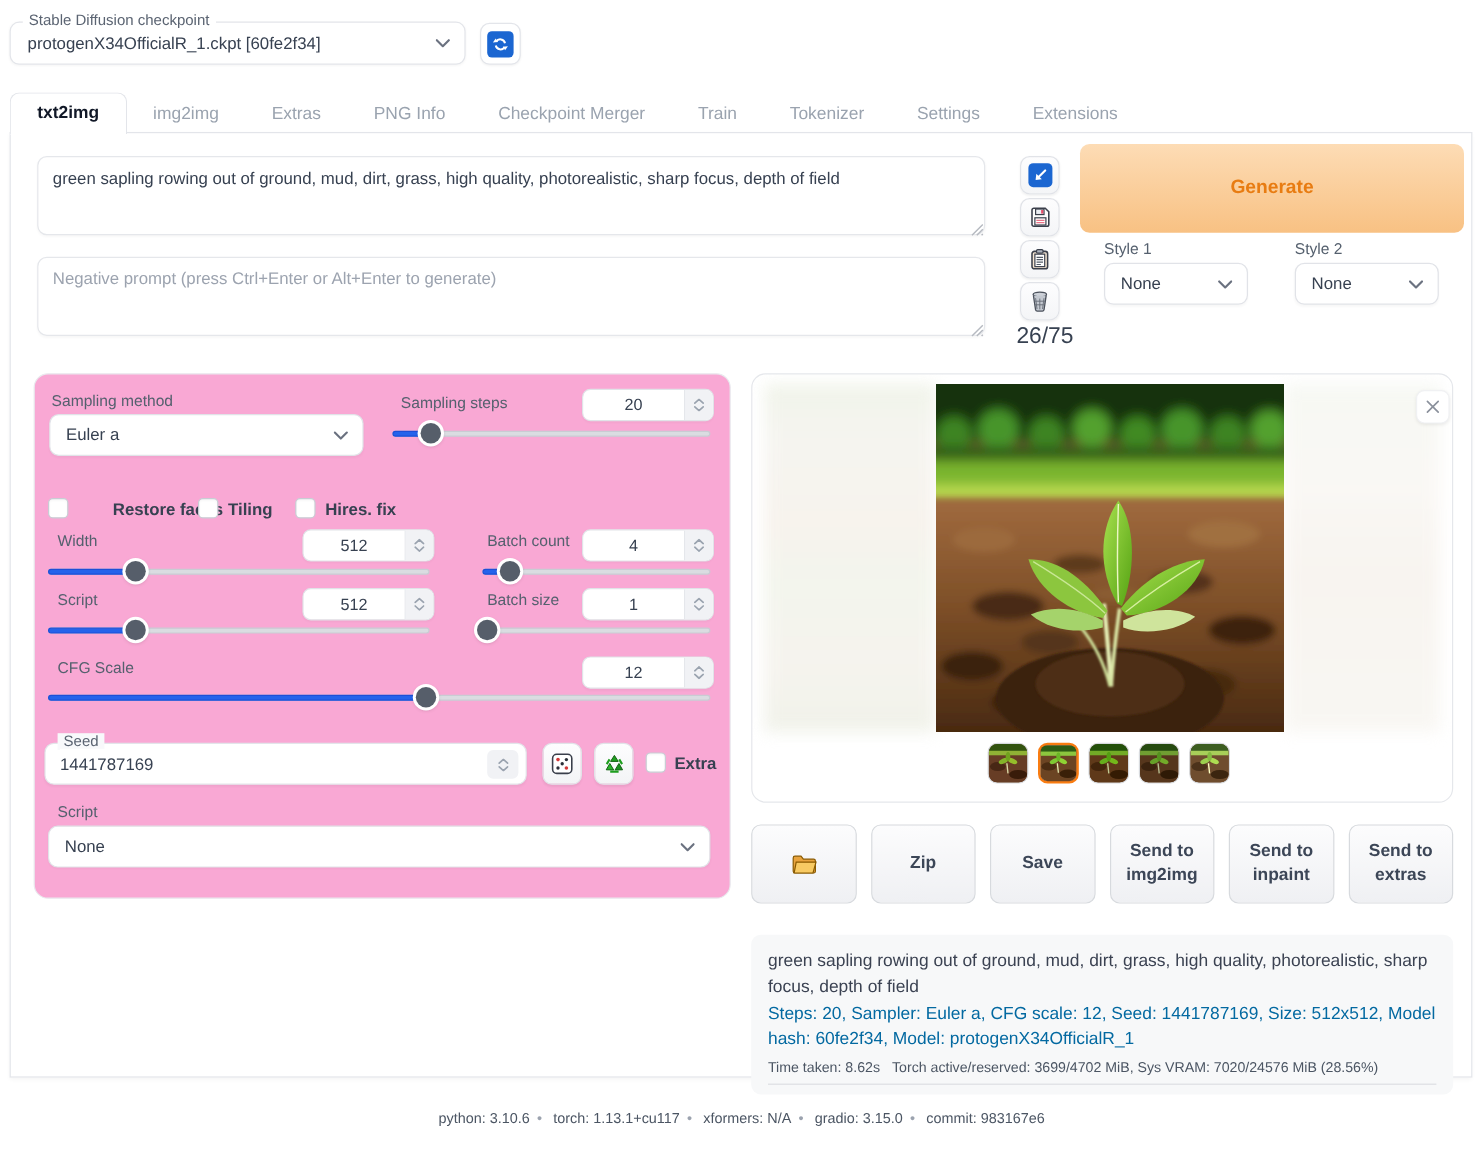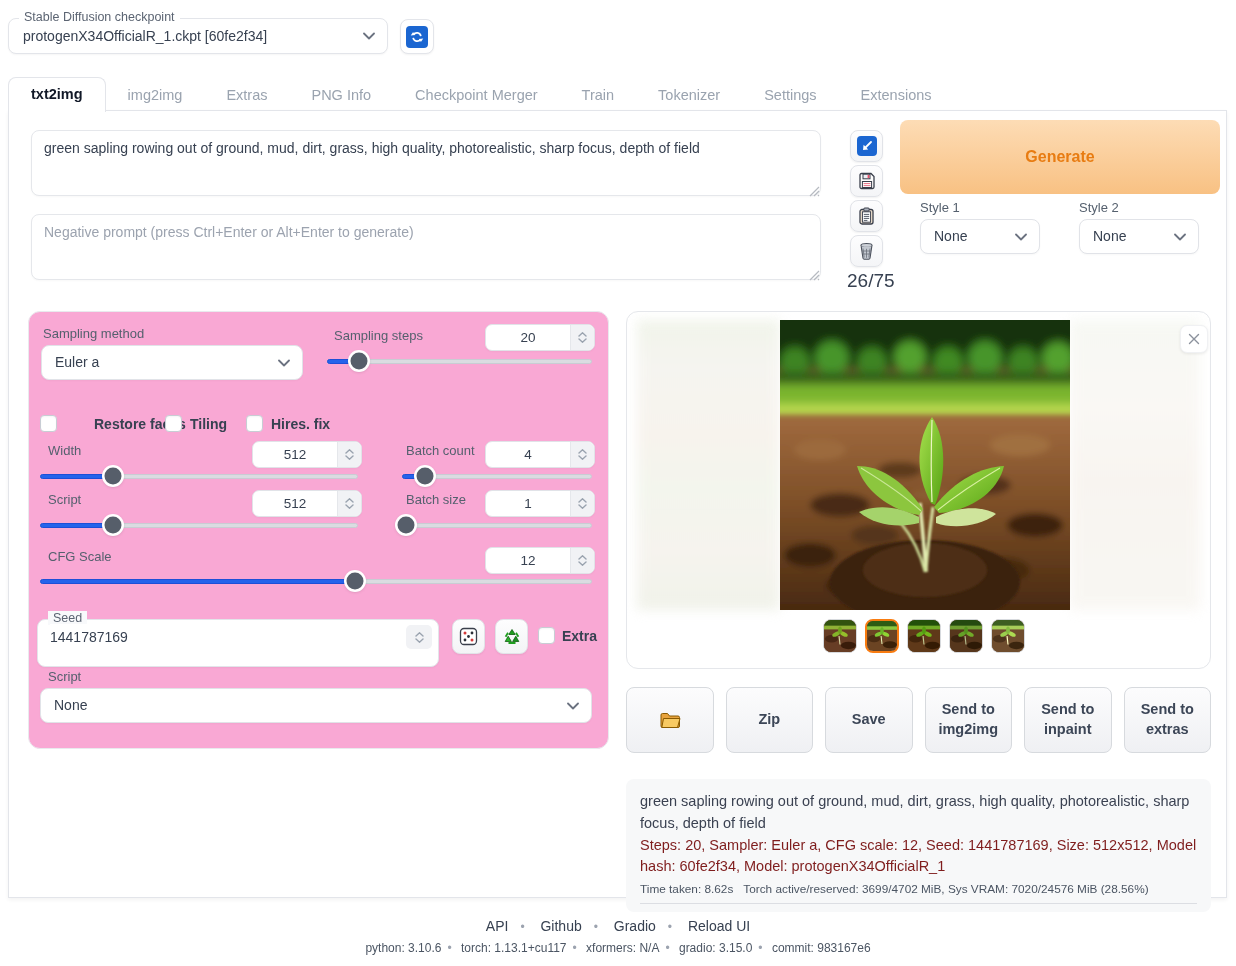--- a/index.html
+++ b/index.html
@@ -83,7 +83,7 @@
   .cb { position:absolute; width:17px; height:17px; background:#fff; border:1px solid #c8cdd4;
         border-radius:4px; box-shadow:inset 0 1px 2px rgba(0,0,0,.04); cursor:pointer; }
   .cblabel { position:absolute; font-size:14px; color:#374151; font-weight:600; }
-  .seedbox { left:8px; top:307px; width:402px; height:48px; background:#fff; }
+  .seedbox { left:8px; top:307px; width:402px; height:35px; background:#fff; }
   .seedbox .legend { background:#f8f9fb; }
   .seedbox input { position:absolute; left:12px; top:4px; width:330px; height:26px; border:none; outline:none;
                    font-family:"Liberation Sans",sans-serif; font-size:14px; color:#374151; }

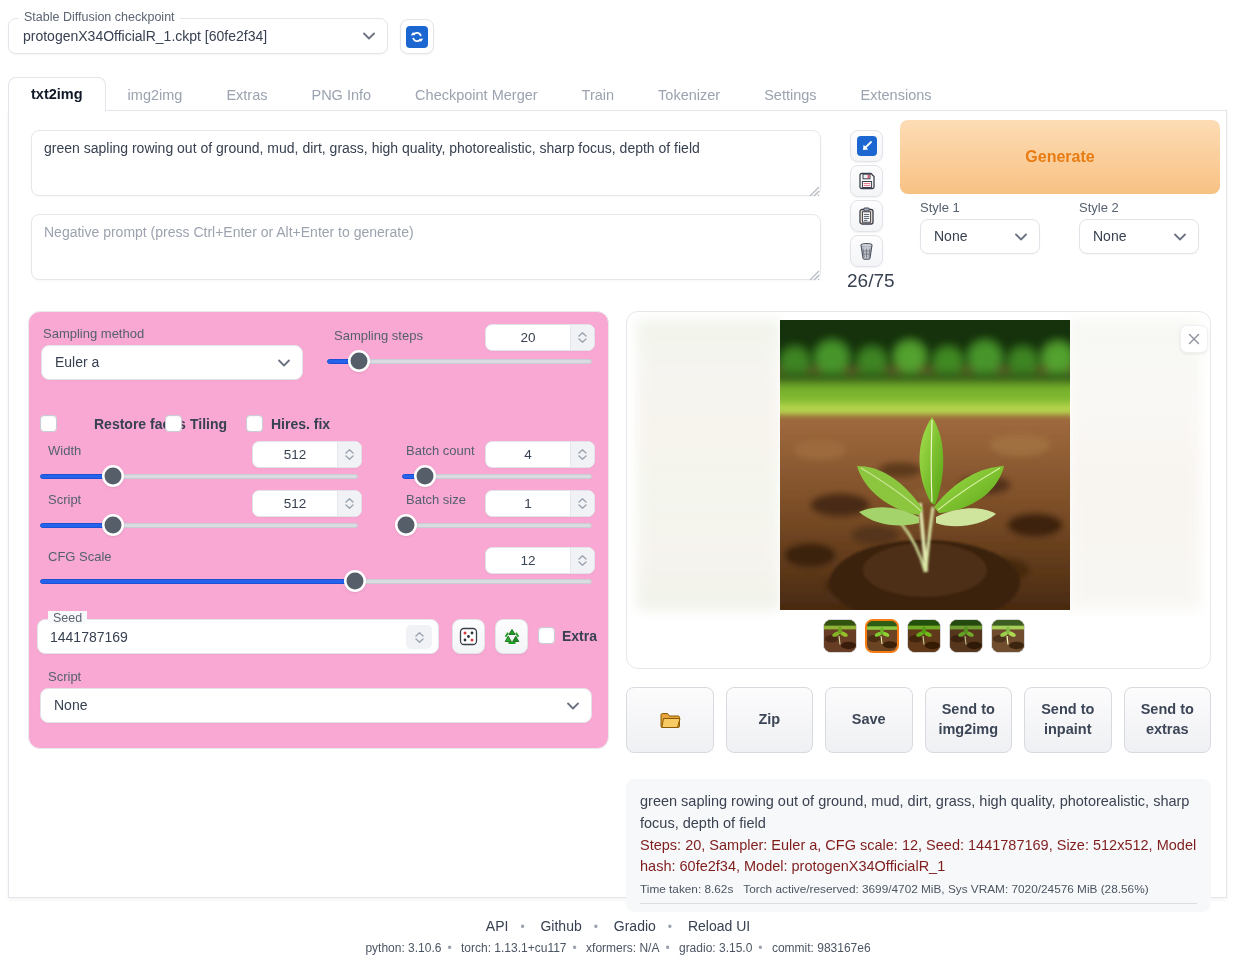--- a/index.html
+++ b/index.html
@@ -128,7 +128,7 @@
   .info { position:absolute; left:617px; top:668px; width:585px; background:#f7f8f9; border-radius:8px;
           padding:12px 14px 8px; }
   .info .p1 { font-size:14.5px; color:#3b4252; line-height:1.5; }
-  .info .p2 { font-size:14.5px; color:#7f1d1d; line-height:1.5; }
+  .info .p2 { font-size:14.5px; color:#0369a1; line-height:1.5; }
   .info .p3 { font-size:11.8px; color:#4b5563; margin-top:4px; padding-bottom:7px;
               border-bottom:1px solid #dcdee3; }
   .info .gap { display:inline-block; width:10px; }

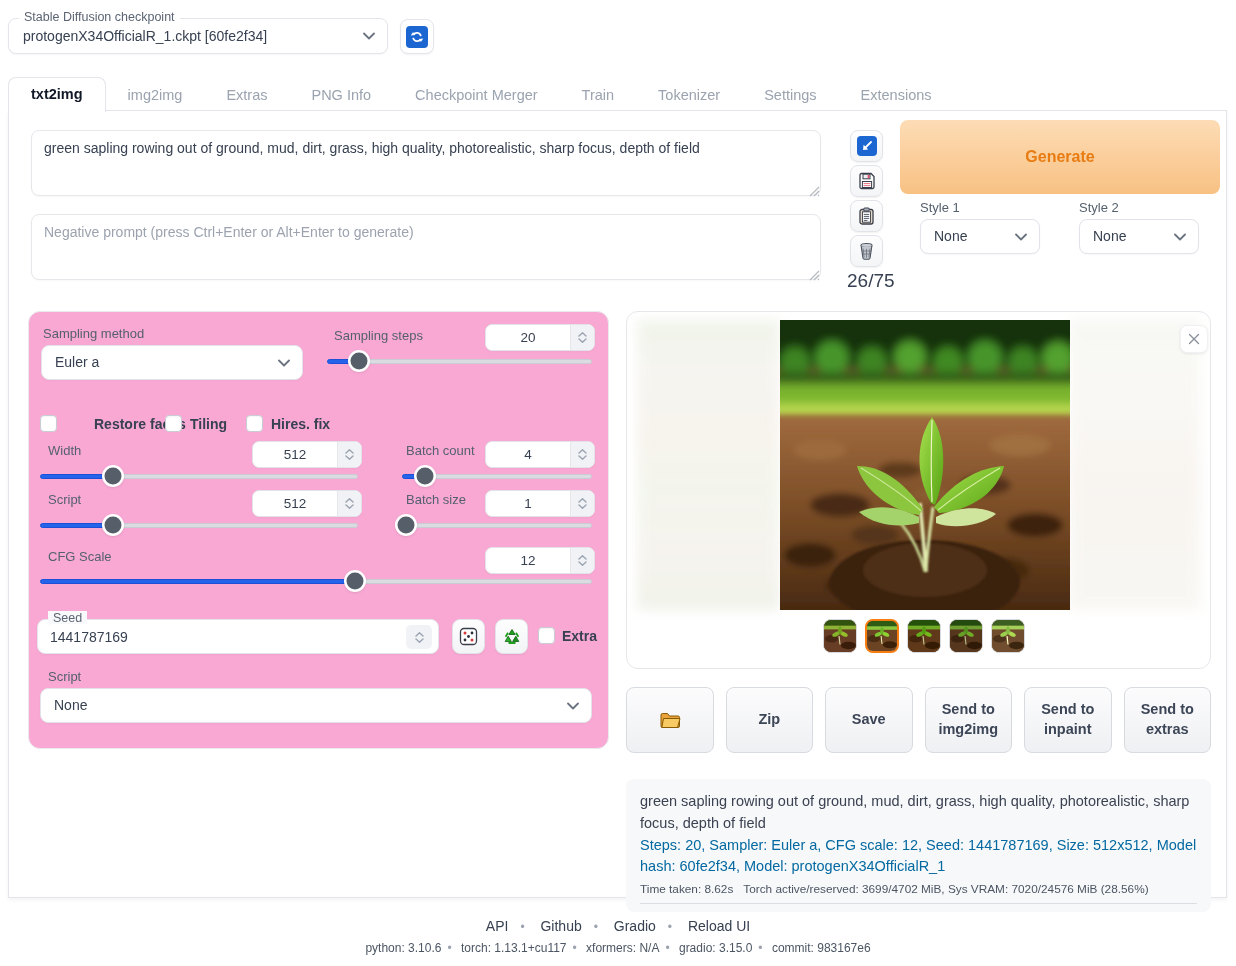--- a/index.html
+++ b/index.html
@@ -597,12 +597,6 @@
   </div>
 
   <div class="footer">
-    <div class="flinks">
-      <span class="link">API</span><span class="bullet">•</span>
-      <span class="link">Github</span><span class="bullet">•</span>
-      <span class="link">Gradio</span><span class="bullet">•</span>
-      <span class="link">Reload UI</span>
-    </div>
     <div class="fver">
       <span class="item">python: 3.10.6</span><span class="bullet">•</span>
       <span class="item">torch: 1.13.1+cu117</span><span class="bullet">•</span>

